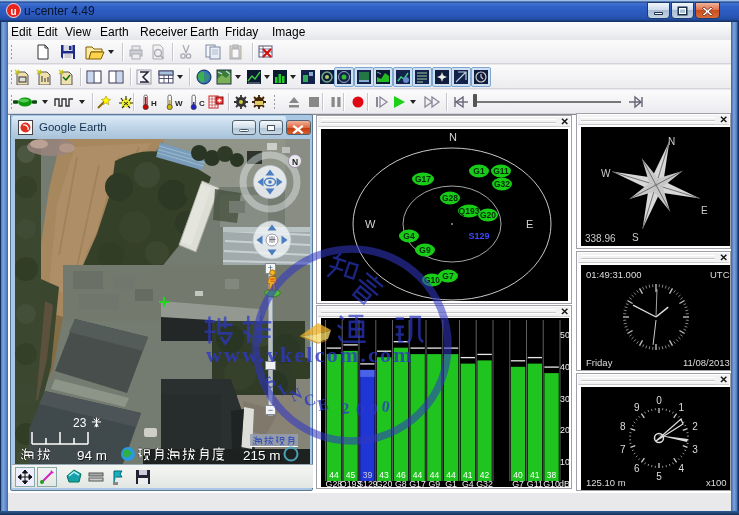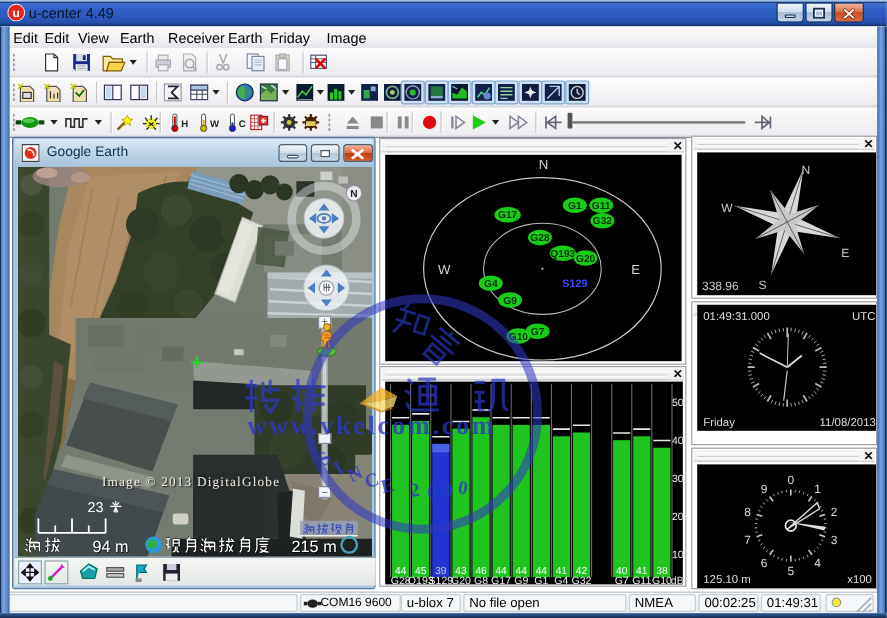--- a/index.html
+++ b/index.html
@@ -666,7 +666,7 @@
  </div>
 
 <div class="abs" style="left:10px;top:114px;width:303px;height:377px;background:#a9c7e2;border:1px solid #5a7a96;border-radius:2px">
-<div class="abs" style="left:1px;top:1px;width:299px;height:23px;background:linear-gradient(180deg,#dcebf7 0,#c3d8ea 40%,#a8c2d8 100%);border-radius:2px 2px 0 0">
+<div class="abs" style="left:1px;top:1px;width:274px;height:23px;background:linear-gradient(180deg,#dcebf7 0,#c3d8ea 40%,#a8c2d8 100%);border-radius:2px 2px 0 0">
 <svg class="abs" style="left:6px;top:4px" width="15" height="15">
           <rect x="0.5" y="0.5" width="14" height="14" fill="#fff" stroke="#444"></rect>
           <circle cx="7.5" cy="7.5" r="5" fill="#e03020"></circle>

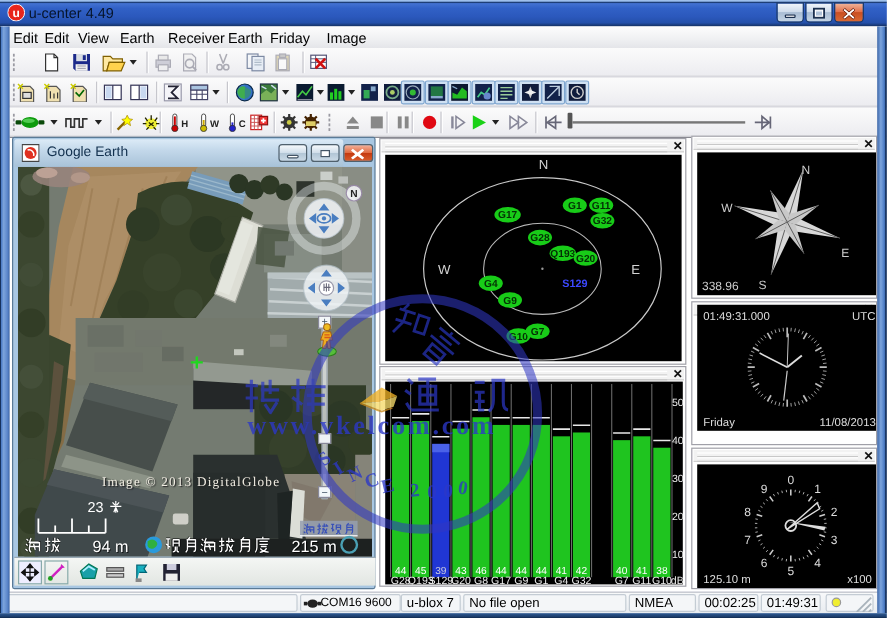--- a/index.html
+++ b/index.html
@@ -507,7 +507,7 @@
  <div class="panel abs" style="left:576px;top:251px;width:155px;height:120px">
   <div class="pgrab"></div>
       <div class="pclose">✕</div>
-  <div class="pblack" style="left:4px;top:2px;width:149px;height:105px">
+  <div class="pblack" style="left:4px;top:13px;width:149px;height:105px">
    <svg width="149" height="105" viewBox="0 0 147 105" font-family="Liberation Sans">
     <text x="4" y="13" fill="#ddd" font-size="9.5">01:49:31.000</text>
     <text x="128" y="13" fill="#ddd" font-size="9.5">UTC</text>

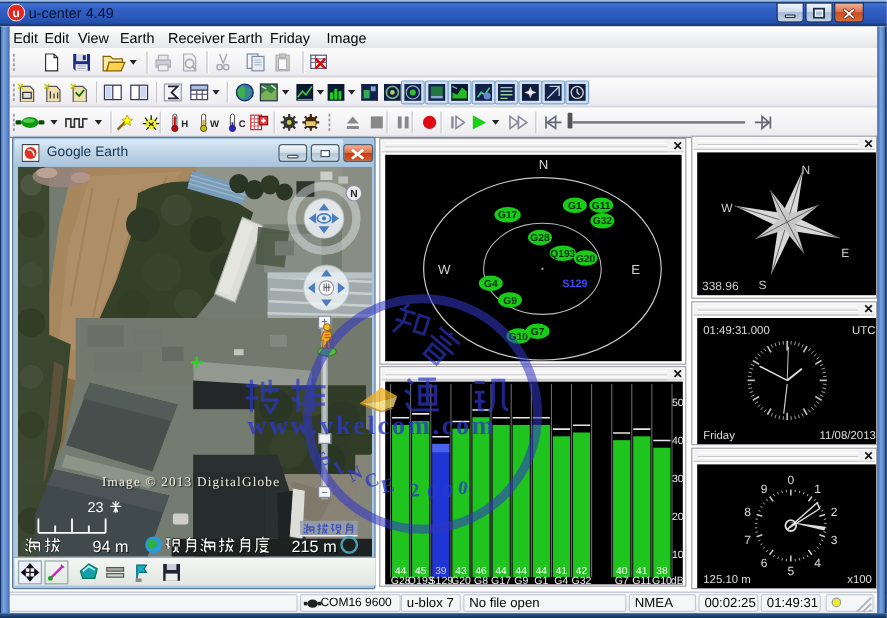--- a/index.html
+++ b/index.html
@@ -807,7 +807,6 @@
 <path d="M26.0 3.0h2.5M27.2 3.0v6.0M26.0 6.0l2.5 2.0M30.0 3.5h4.0M30.2 3.5v4.0M33.8 3.5v4.0M30.2 5.5h3.5999999999999996M31.5 7.5v2.0q0 1.2 -1.5 1.2M32.5 7.5v2.2q0 1.0 1.2 1.0" stroke="#3850b8" stroke-width="1.0" fill="none" opacity="1.0"></path>
 <path d="M40.5 2.0l-1.2 1.5M38.5 3.5h5.5M39.0 3.5v6.0M43.8 3.5v5.5q0 1.5 -1.2 1.5M39.0 5.5h4.8M39.0 7.5h4.8M39.0 9.5l-1.0 1.5" stroke="#3850b8" stroke-width="1.0" fill="none" opacity="1.0"></path>
 </svg>
-<div class="abs" style="left:70px;top:257px;font-family:'Liberation Serif',serif;font-size:11px;color:#f0ece2;text-shadow:1px 1px 1px #222;letter-spacing:1px">Image © 2013 DigitalGlobe</div>
 <svg class="abs" style="left:14px;top:276px" width="90" height="32">
 <text x="44" y="12" fill="#fff" font-size="12" font-family="Liberation Sans">23</text>
 <path d="M67.5 2.55v9.68M62.88 6.95h9.24M64.75 3.65l1.98 2.2M70.25 3.65l-1.98 2.2M65.85 11.9l1.3199999999999998 -3.3M69.15 11.9l-1.3199999999999998 -3.3" stroke="#fff" stroke-width="1.0" fill="none" opacity="1.0"></path>

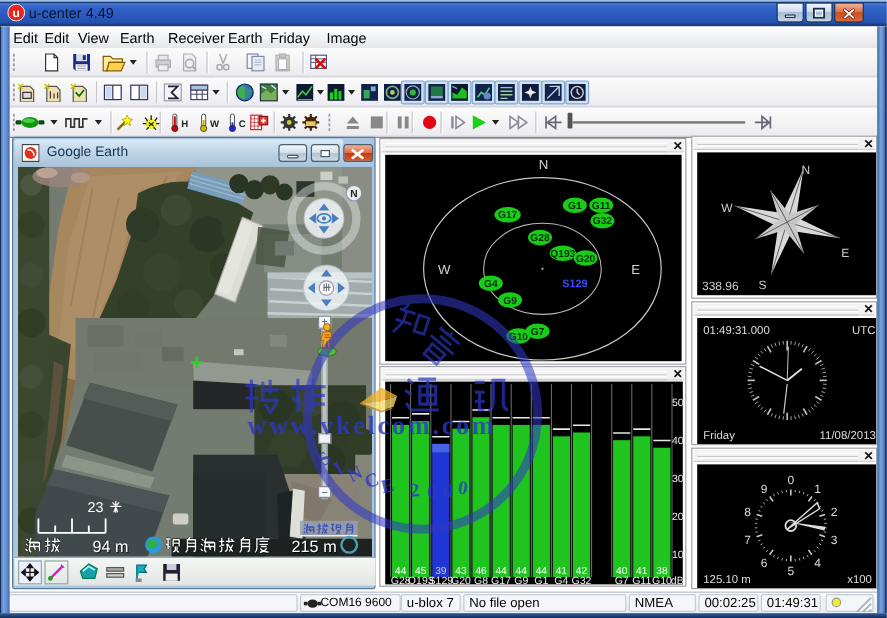--- a/index.html
+++ b/index.html
@@ -868,23 +868,6 @@
         </svg>
 </div>
 </div>
- <div id="statusbar" class="abs">
-  <div class="sfield" style="left:2px;width:246px"></div>
-  <div class="sfield" style="left:250px;width:84px;padding-left:16px;font-size:10px;letter-spacing:0">COM16 9600<svg style="position:absolute;left:2px;top:3px" width="15" height="8" viewBox="0 0 15 8">
-          <rect x="0" y="2.5" width="3" height="3" fill="#222"></rect>
-          <ellipse cx="7.5" cy="4" rx="4.5" ry="3.5" fill="#222"></ellipse>
-          <rect x="12" y="2.5" width="3" height="3" fill="#222"></rect>
-        </svg></div>
-  <div class="sfield" style="left:334px;width:50px">u-blox 7</div>
-  <div class="sfield" style="left:386px;width:136px">No file open</div>
-  <div class="sfield" style="left:524px;width:56px">NMEA</div>
-  <div class="sfield" style="left:582px;width:50px">00:02:25</div>
-  <div class="sfield" style="left:634px;width:50px">01:49:31</div>
-  <div class="sfield" style="left:688px;width:40px"><span style="display:inline-block;width:8px;height:8px;border-radius:50%;background:#f0ee30;border:1px solid #999;margin-top:1px"></span></div>
-  <svg class="abs" style="left:712px;top:2px" width="16" height="14">
-        <path d="M14 2L2 14M14 7L7 14M14 12l-2 2" stroke="#aab4bc" stroke-width="1.5"></path>
-      </svg>
- </div>
 <svg class="abs" style="left:0;top:0;pointer-events:none;z-index:50" width="739" height="515" viewBox="0 0 739 515">
 <g opacity="0.78">
 <circle cx="352" cy="345" r="96" fill="none" stroke="#3038c4" stroke-width="7.5" opacity="0.72"></circle>

